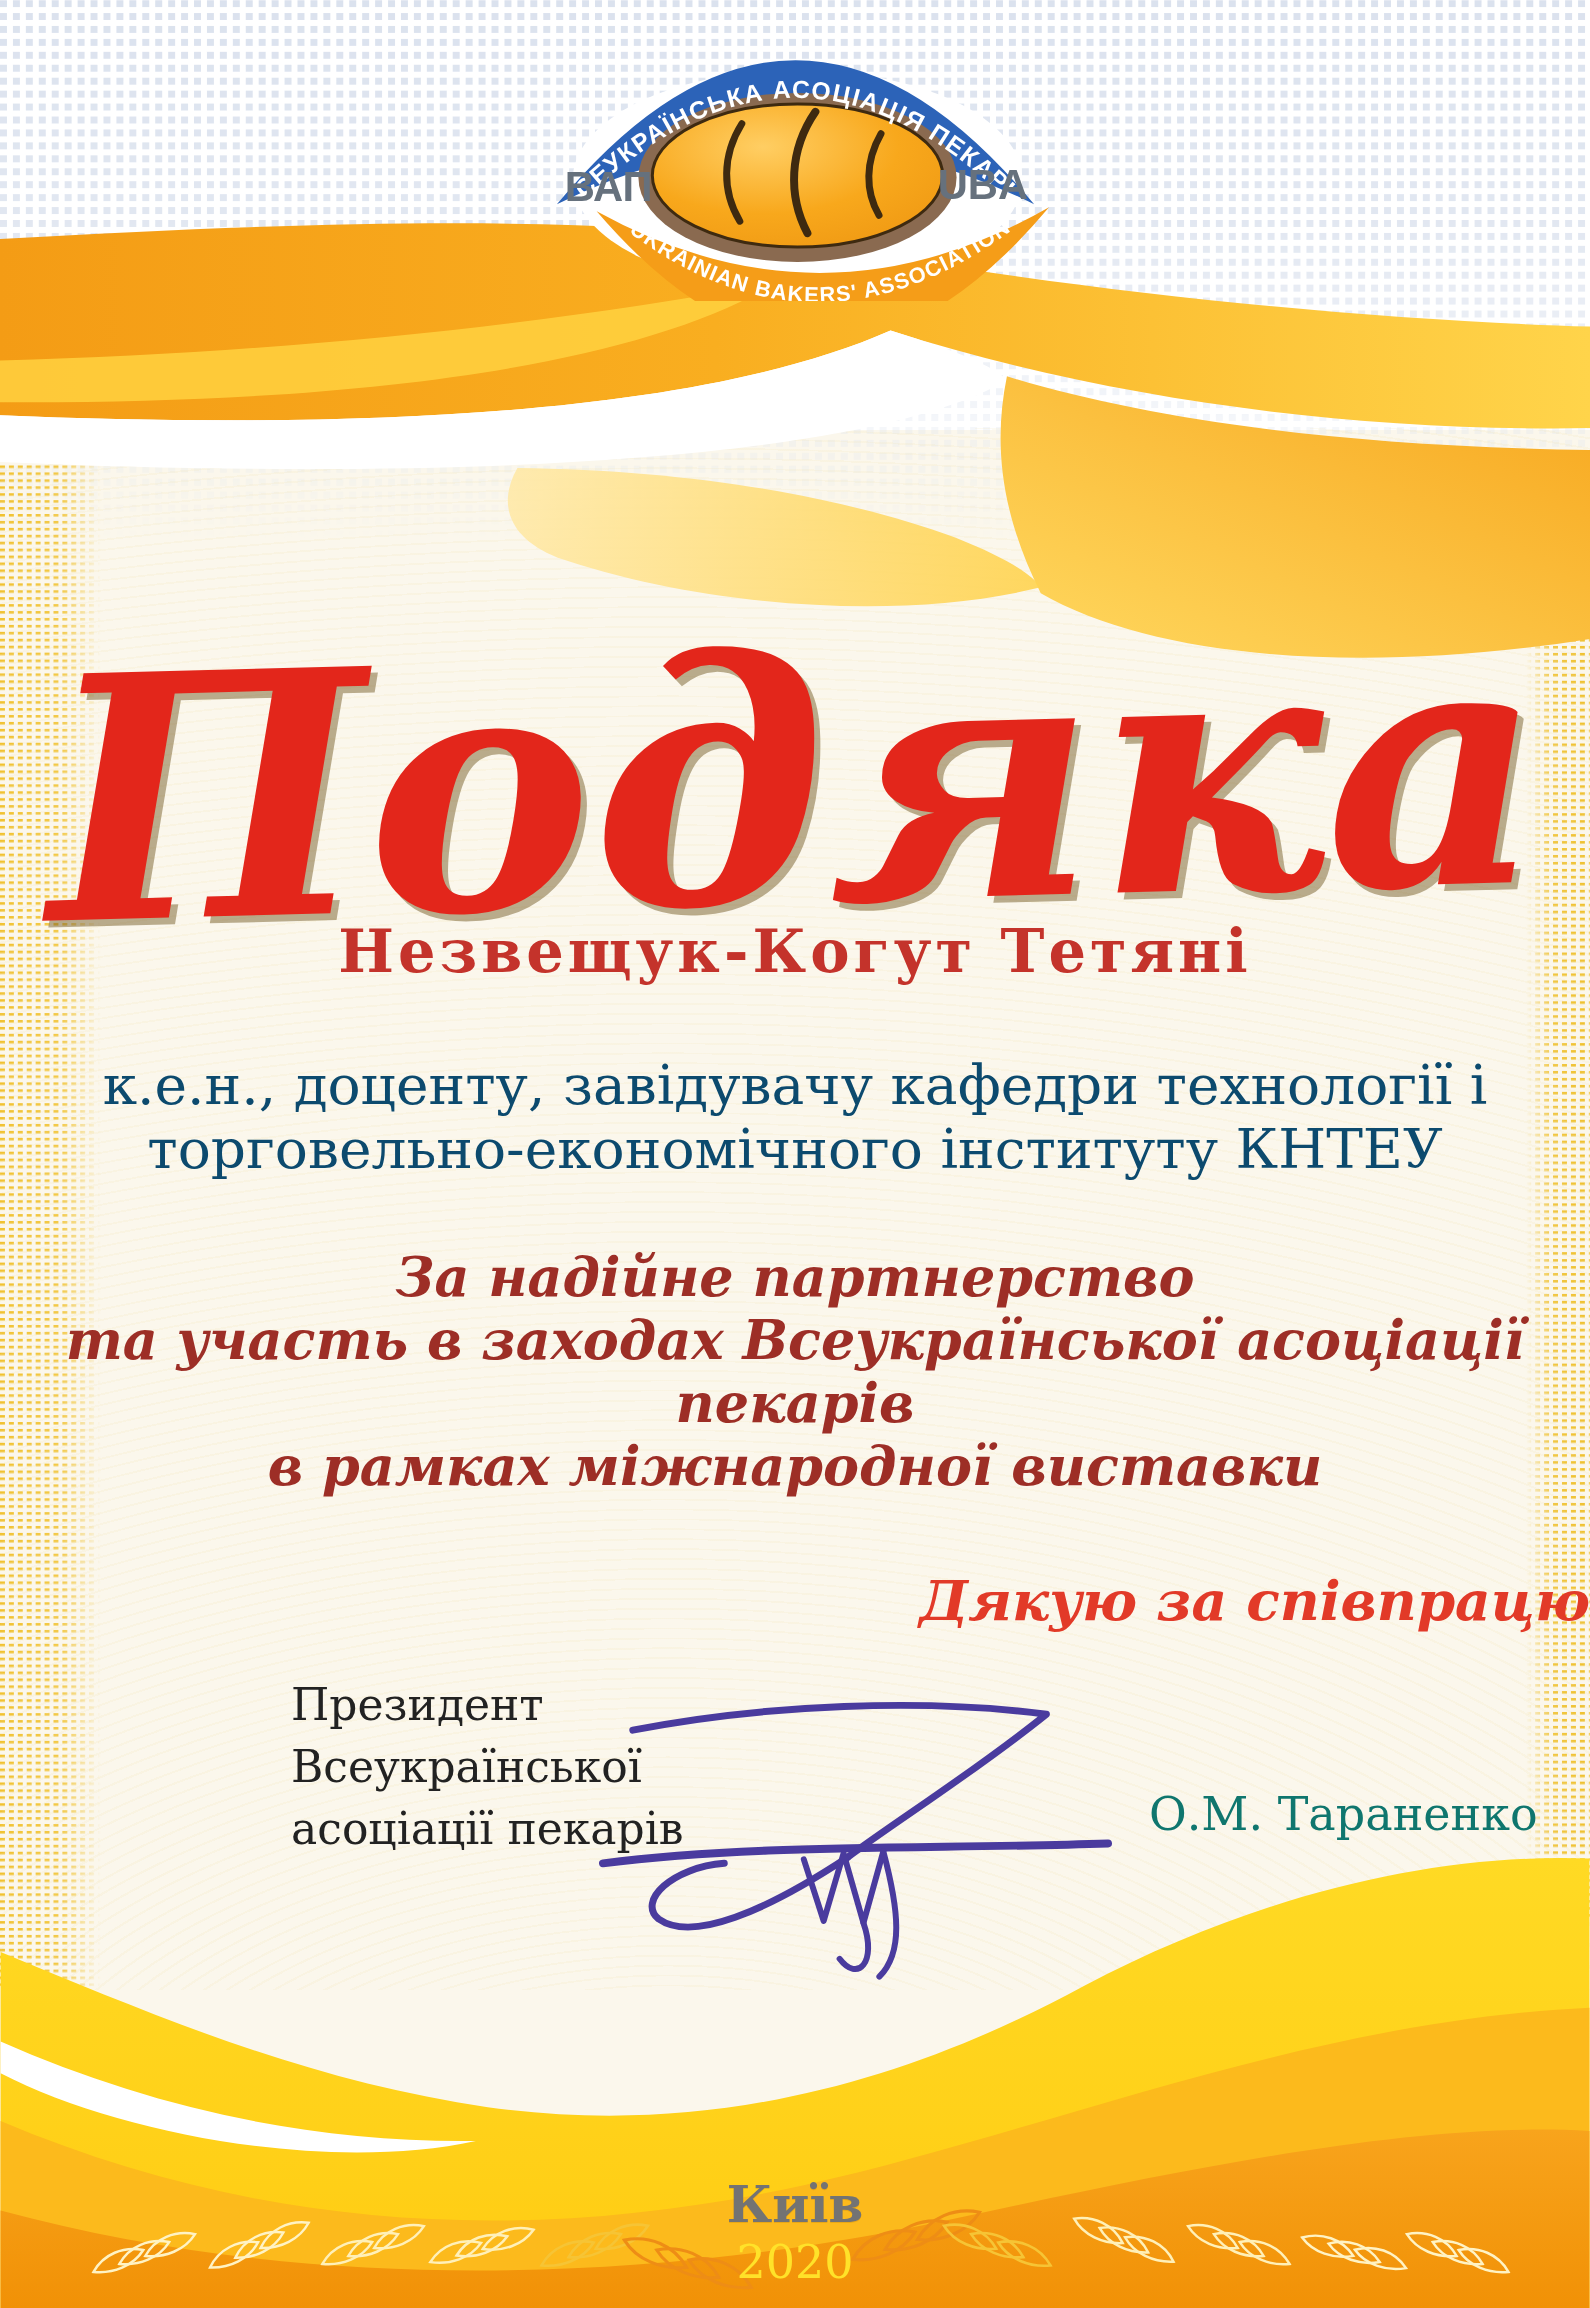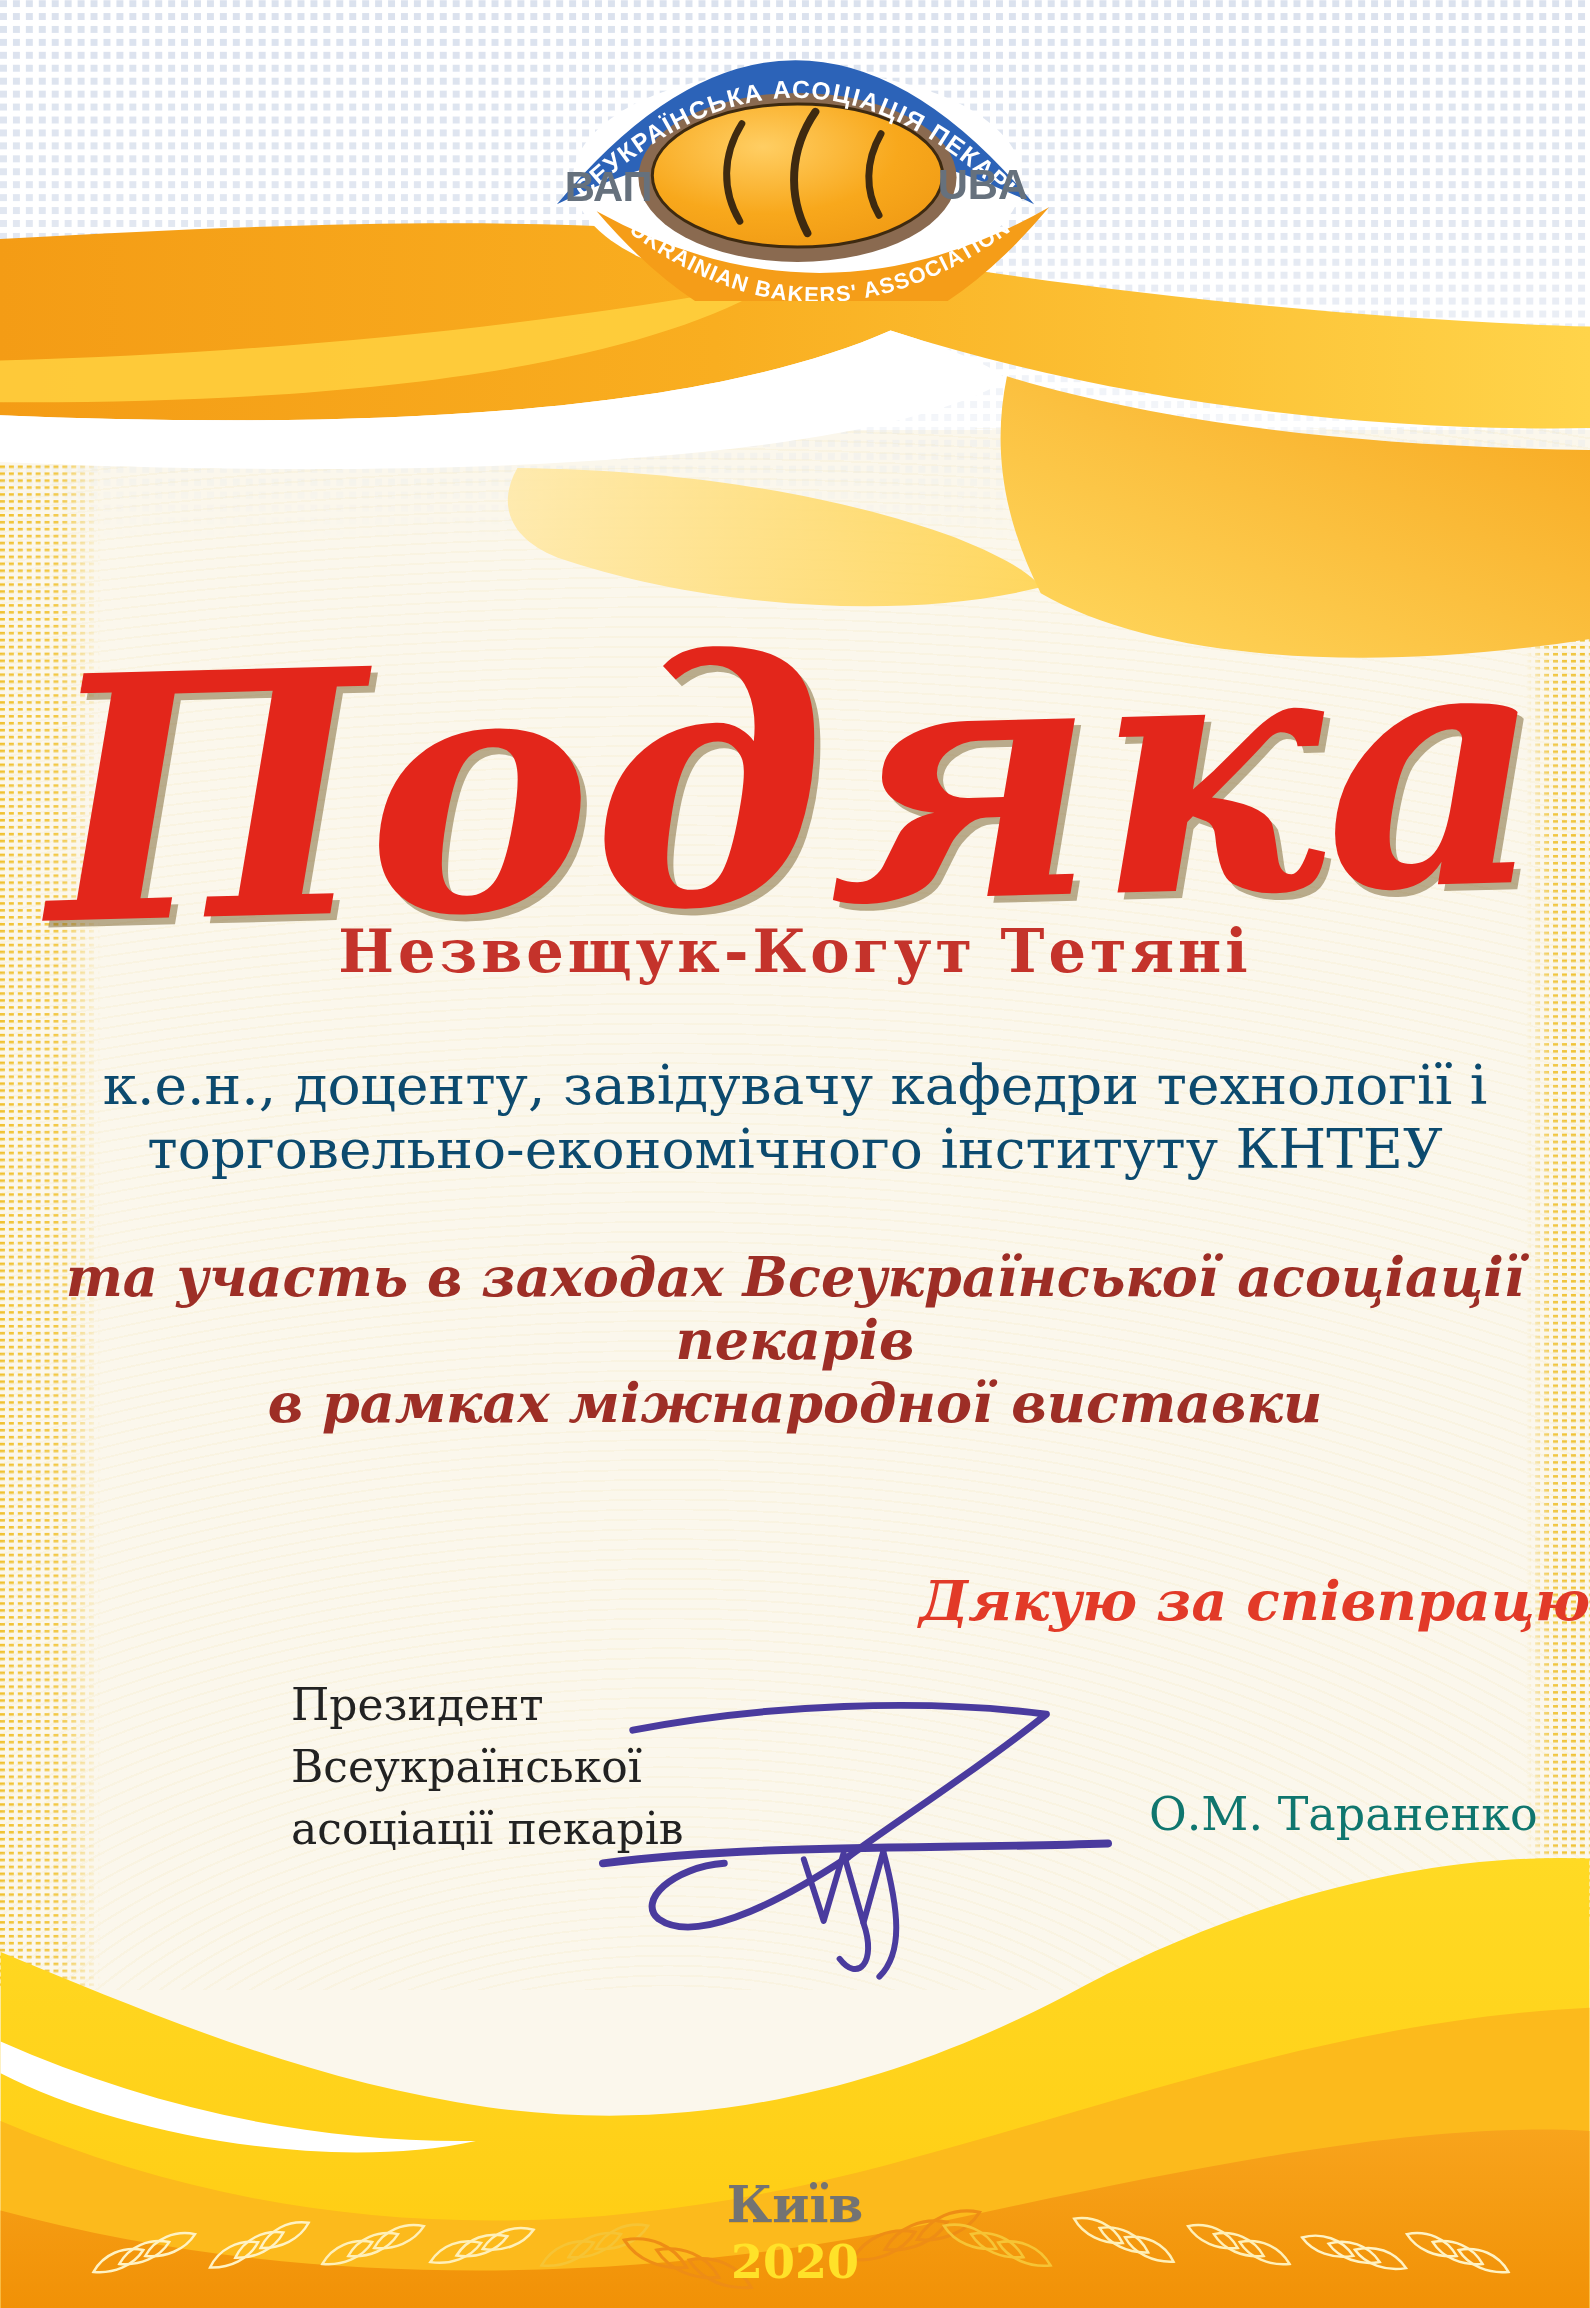--- a/index.html
+++ b/index.html
@@ -164,6 +164,7 @@
   </div>
 
   <div class="abs ctr citation">
+    <div>За надійне партнерство</div>
     <div>та участь в заходах Всеукраїнської асоціації пекарів</div>
     <div>в рамках міжнародної виставки</div>
   </div>

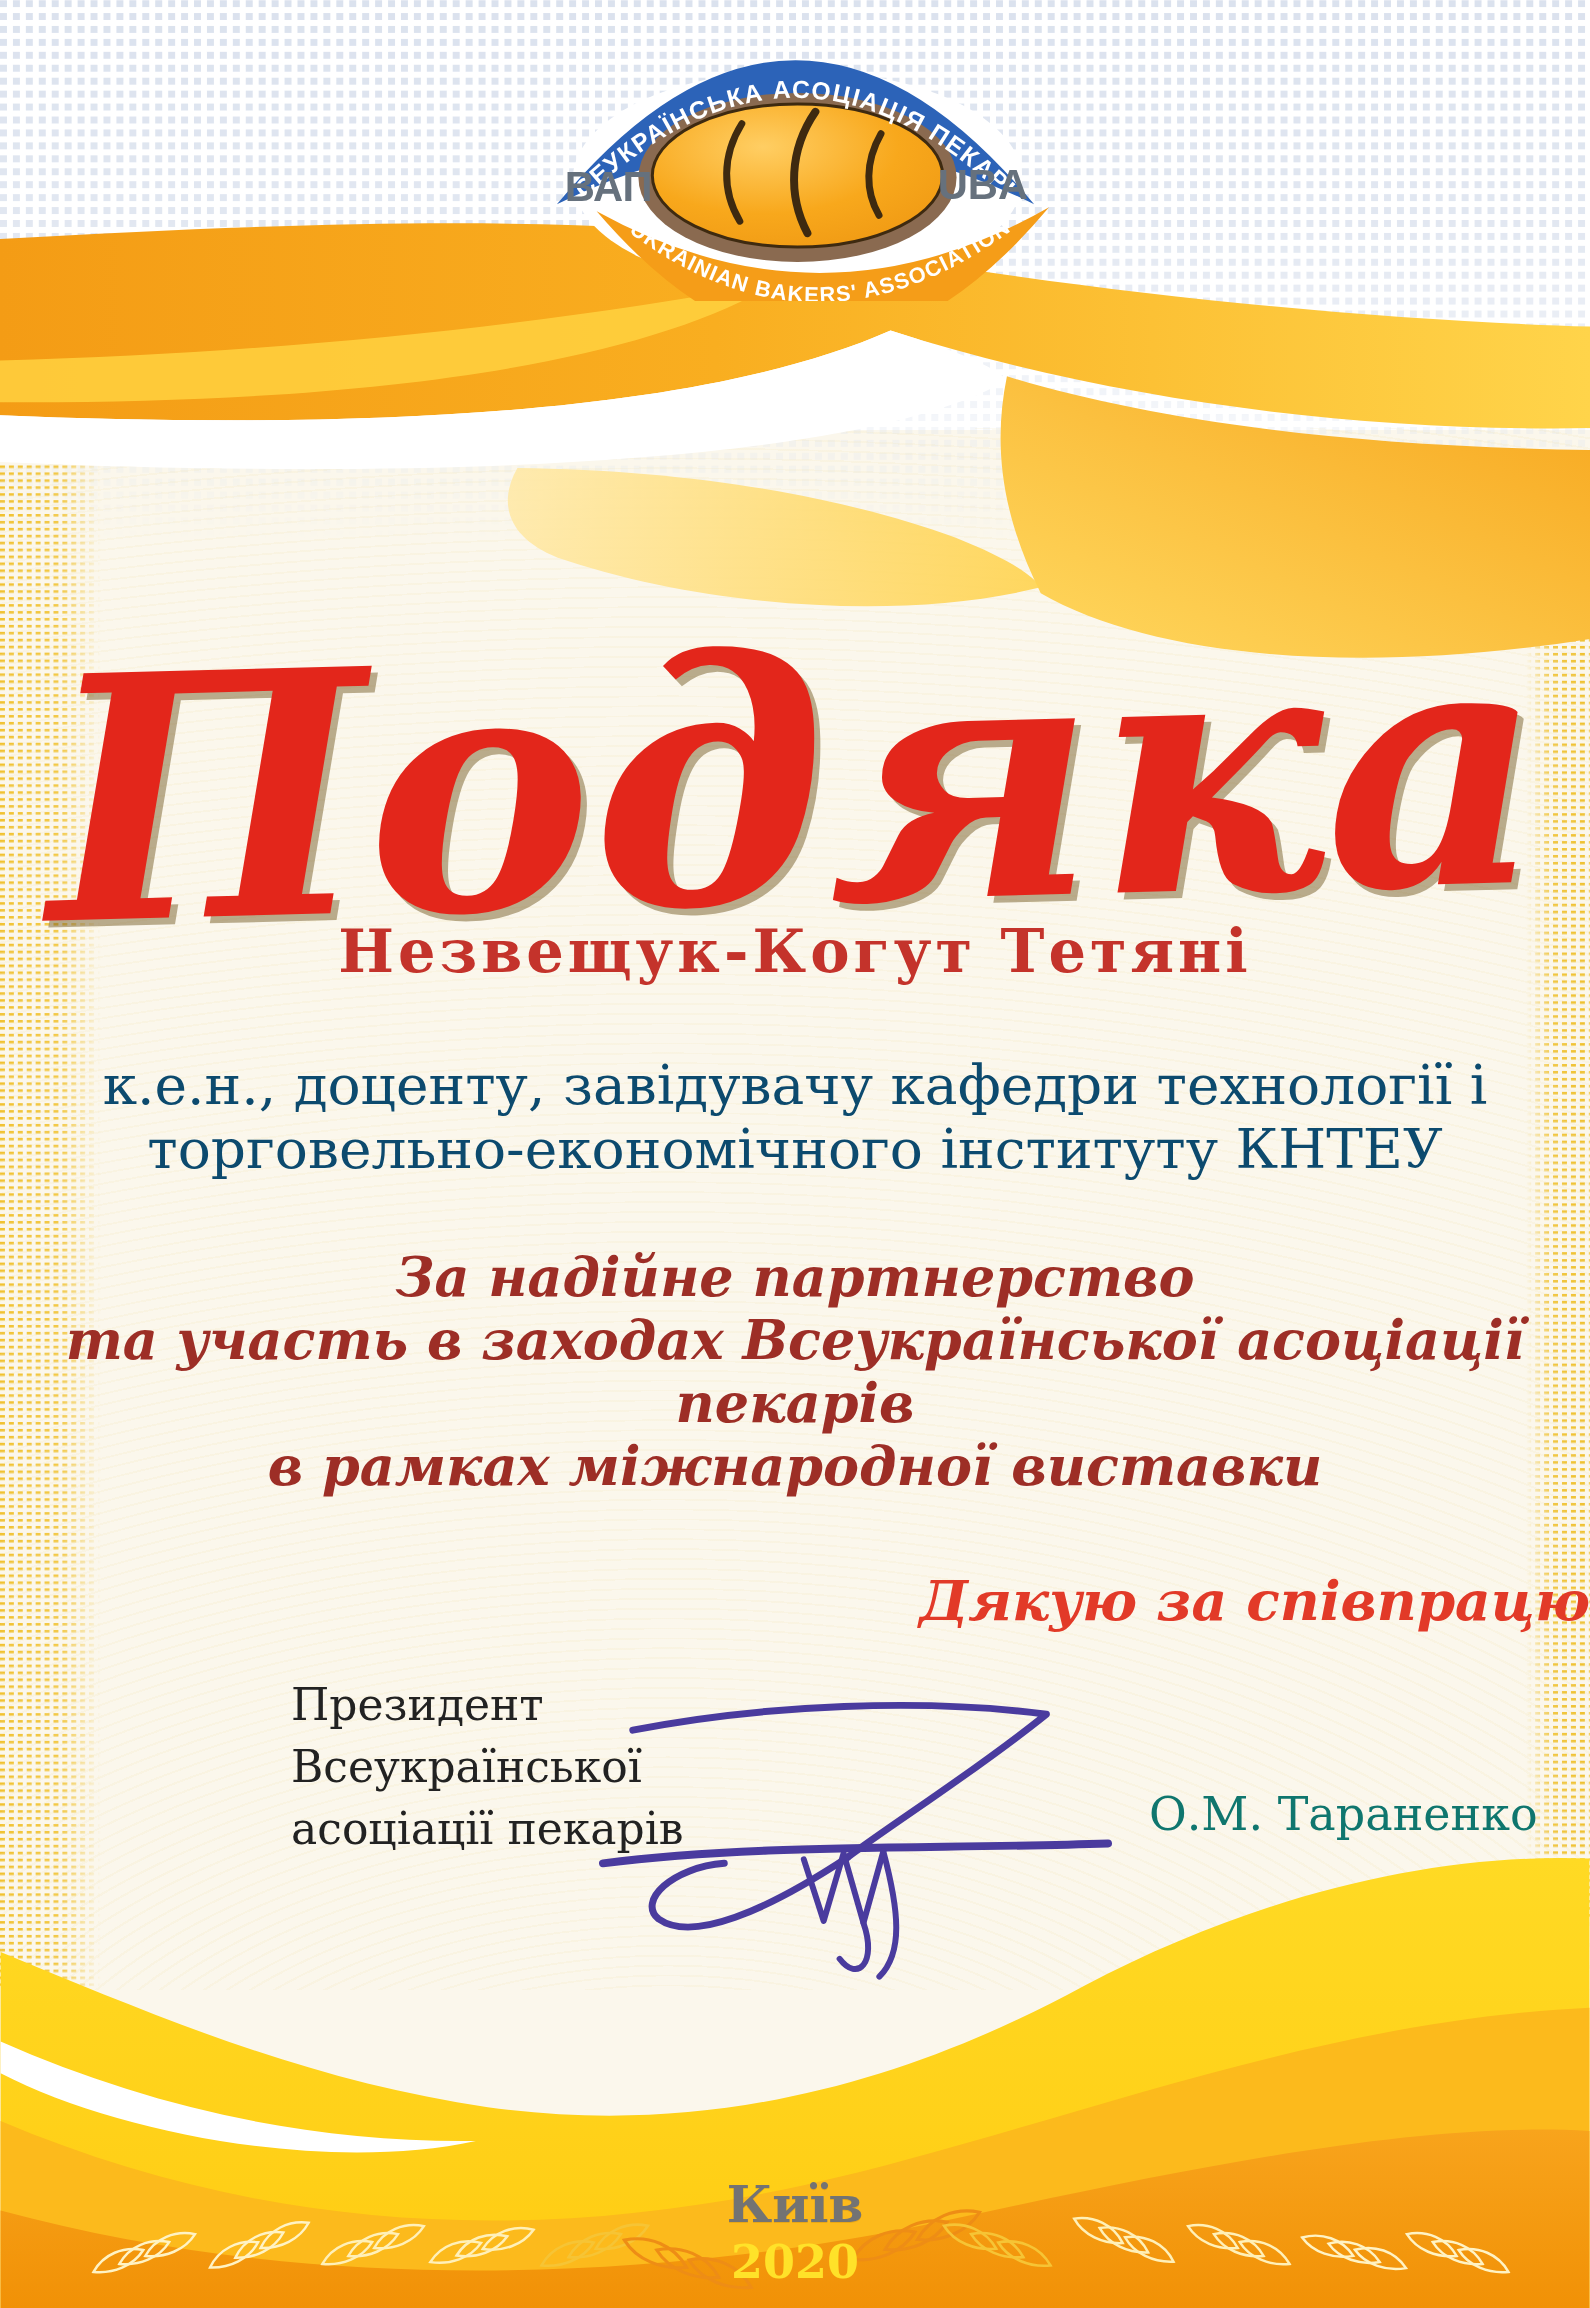--- a/index.html
+++ b/index.html
@@ -40,7 +40,7 @@
 
   .footer-city{ top:2175px; font-size:50px; font-weight:bold; color:#737373; z-index:8;
     text-shadow:0 1px 0 rgba(180,110,0,.25); }
-  .footer-year{ top:2235px; font-size:46px; font-weight:bold; color:#FFE229; z-index:8; }
+  .footer-year{ top:2235px; font-size:46px; font-weight:normal; color:#FFE229; z-index:8; }
 </style>
 </head>
 <body>

